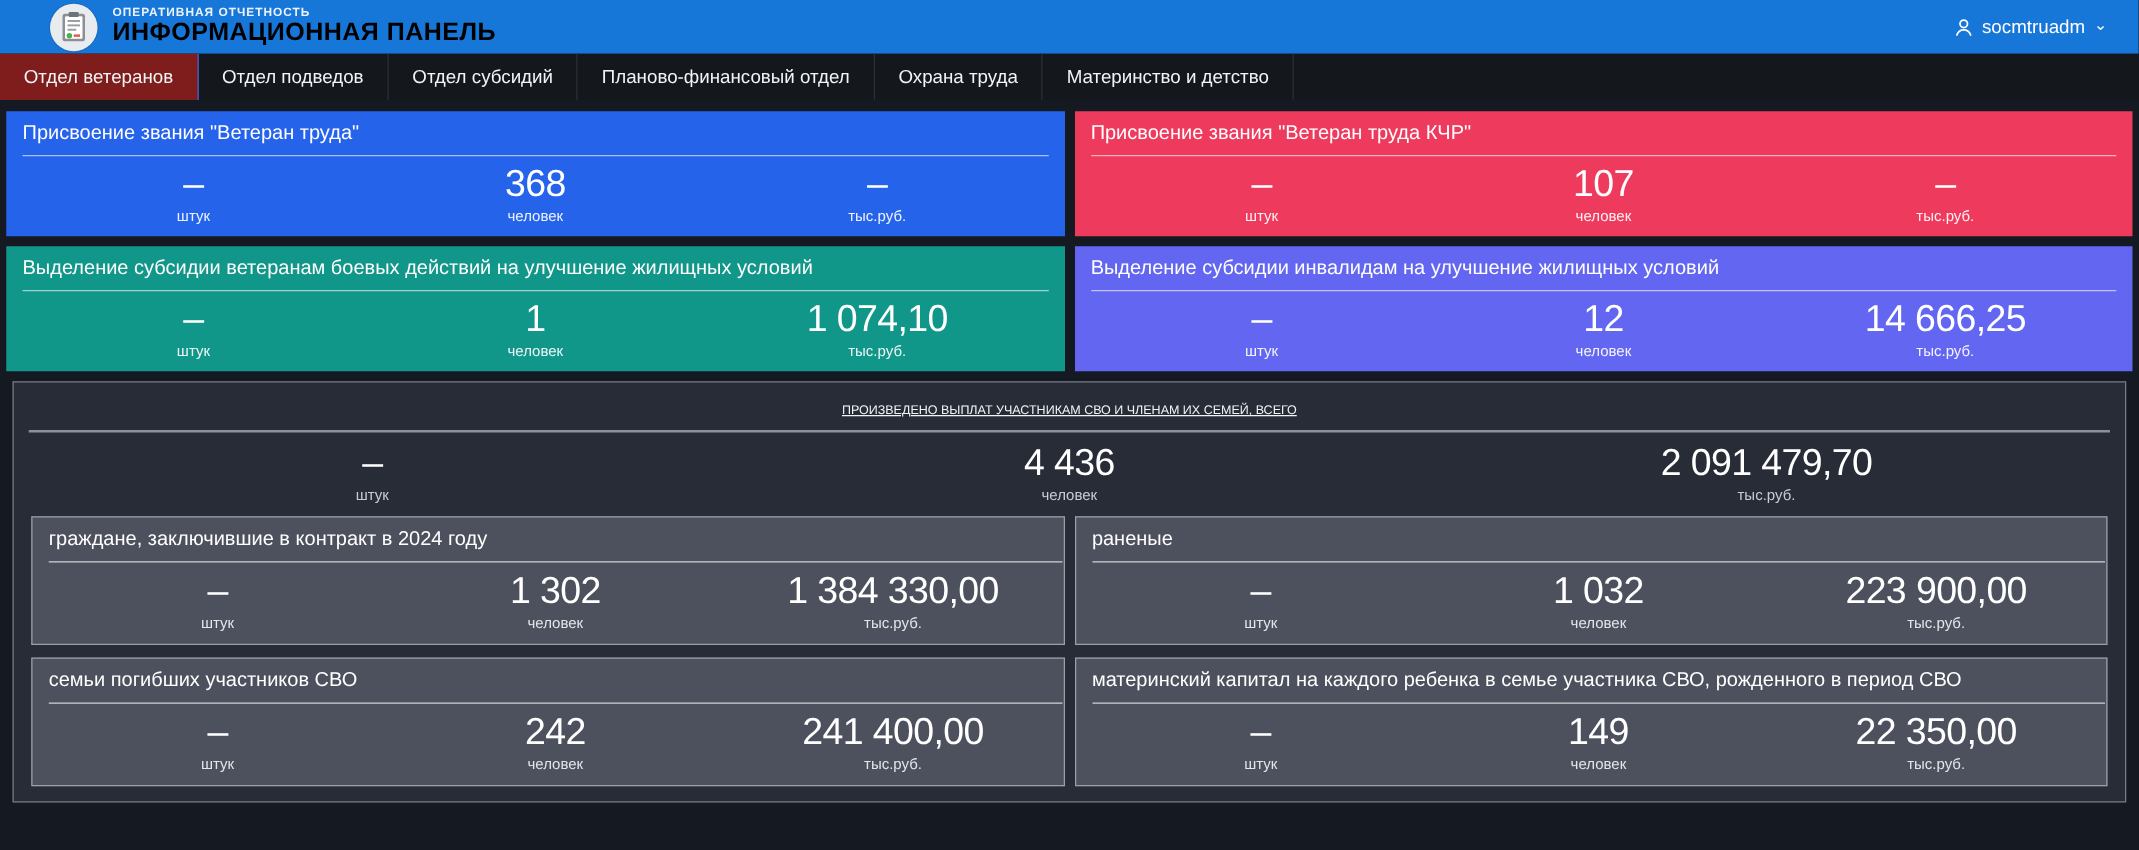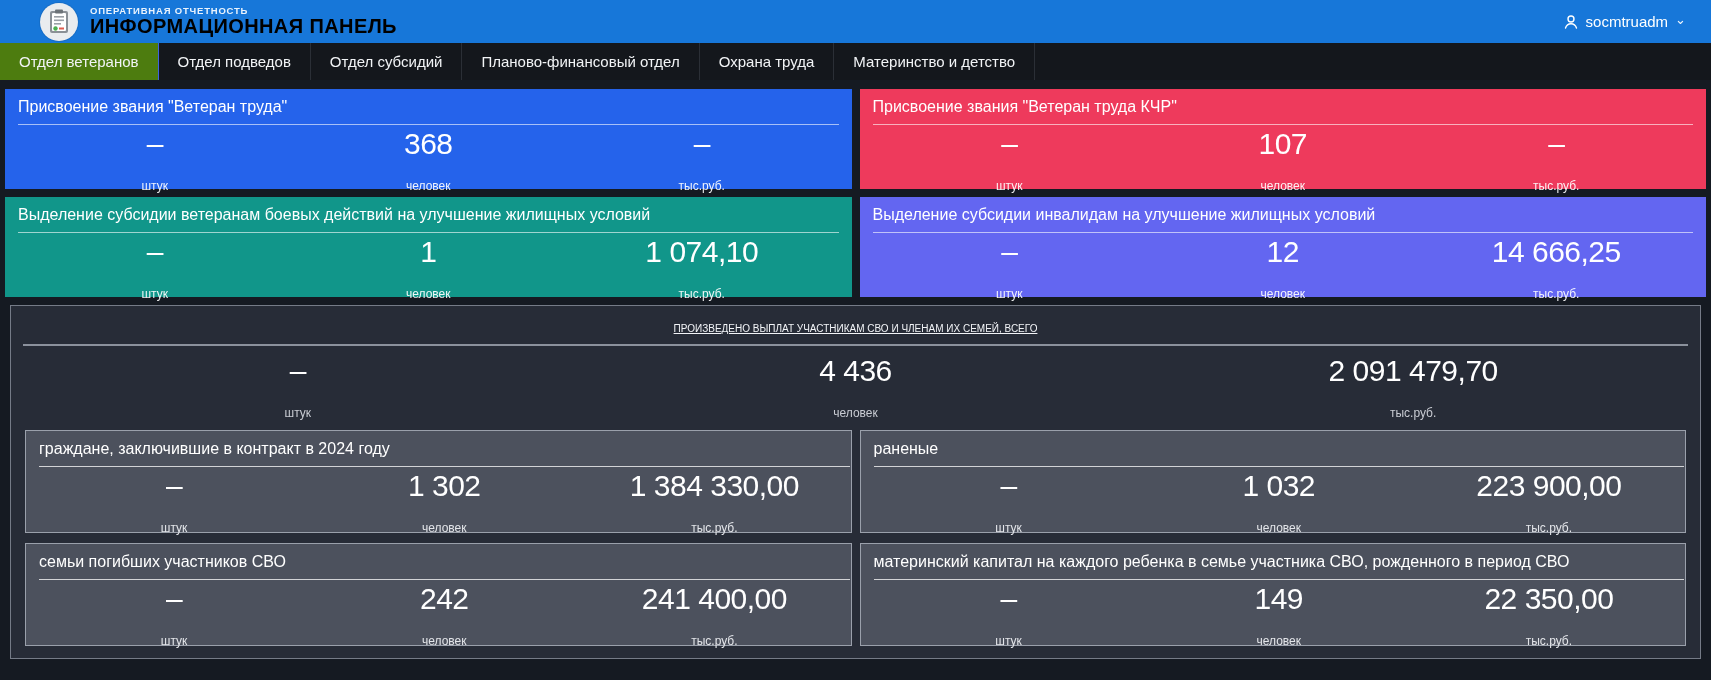--- a/index.html
+++ b/index.html
@@ -70,7 +70,7 @@
     white-space: nowrap;
   }
   .tab.active {
-    background: #4d7c0f;
+    background: #7f1d1d;
     border-right-color: #3e63e0;
   }
 

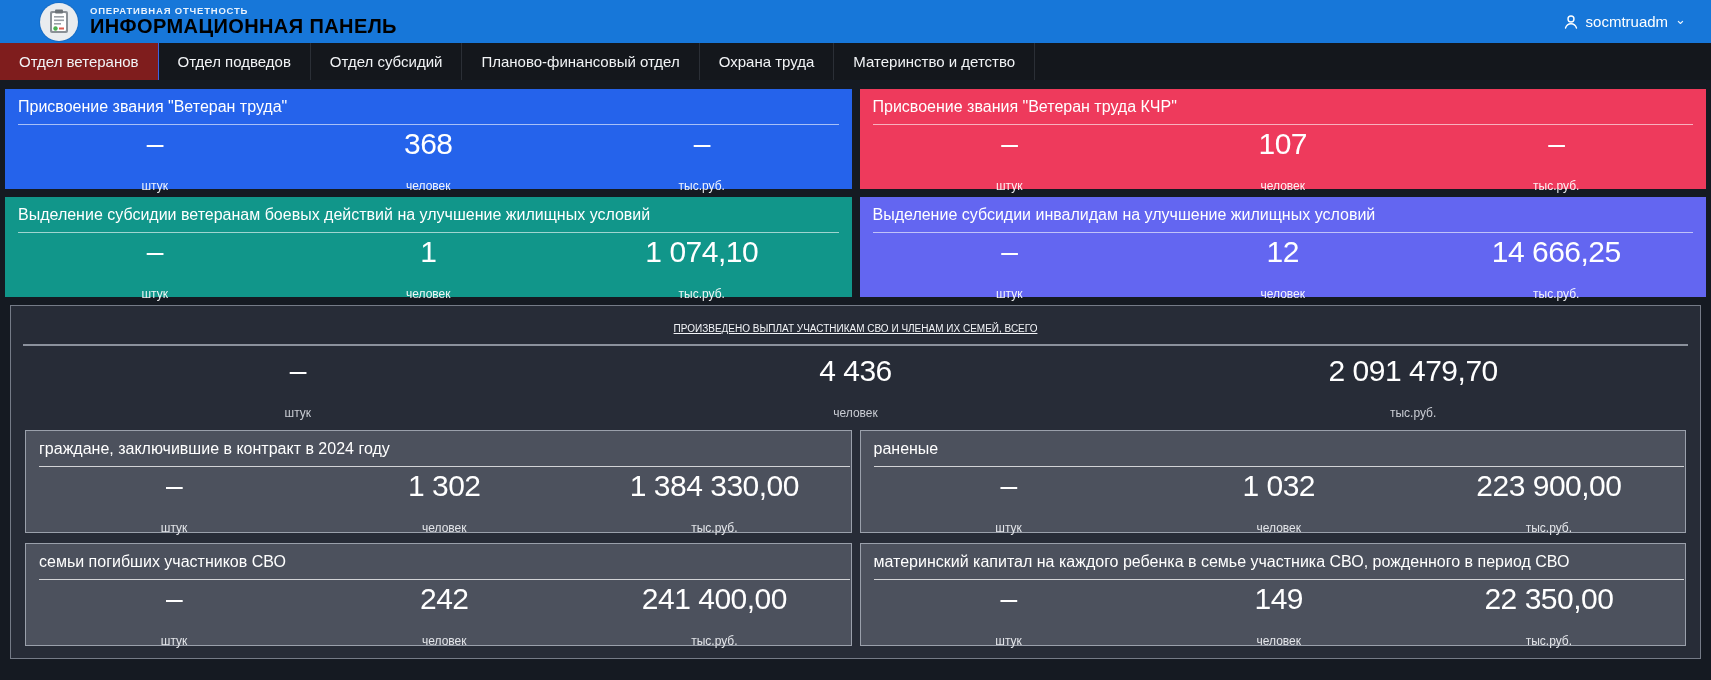--- a/index.html
+++ b/index.html
@@ -116,7 +116,7 @@
   .stat .unit {
     font-size: 12px;
     color: rgba(255,255,255,.92);
-    margin-top: 19px;
+    margin-top: 2px;
   }
 
   

